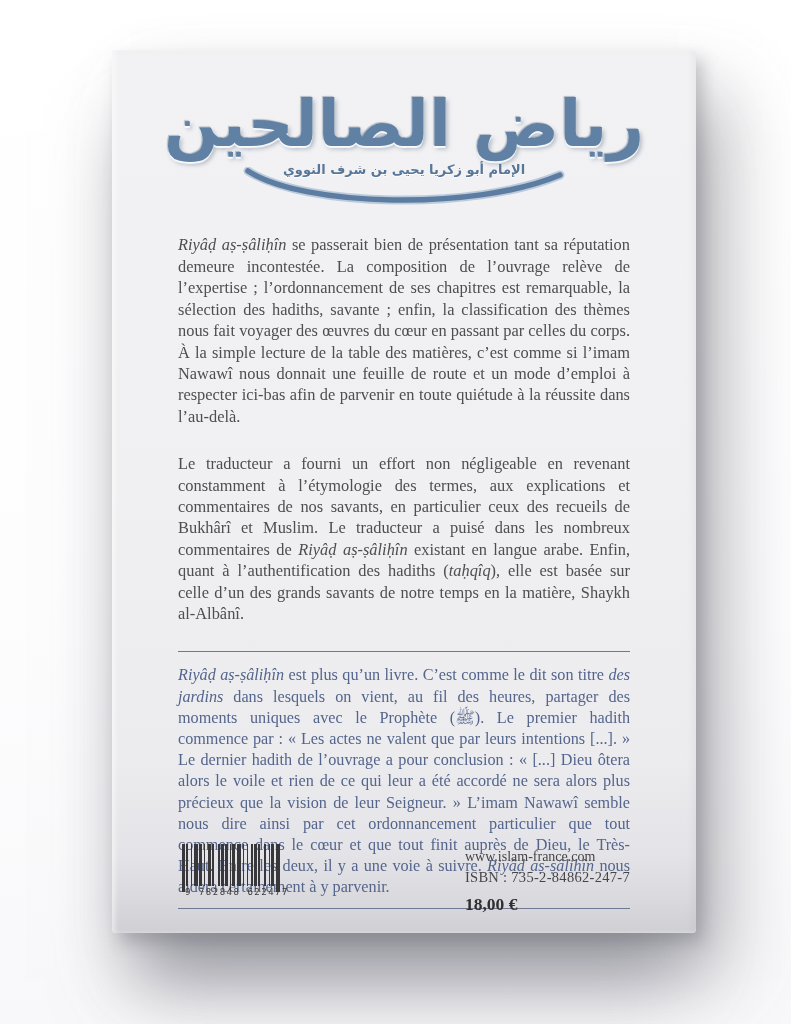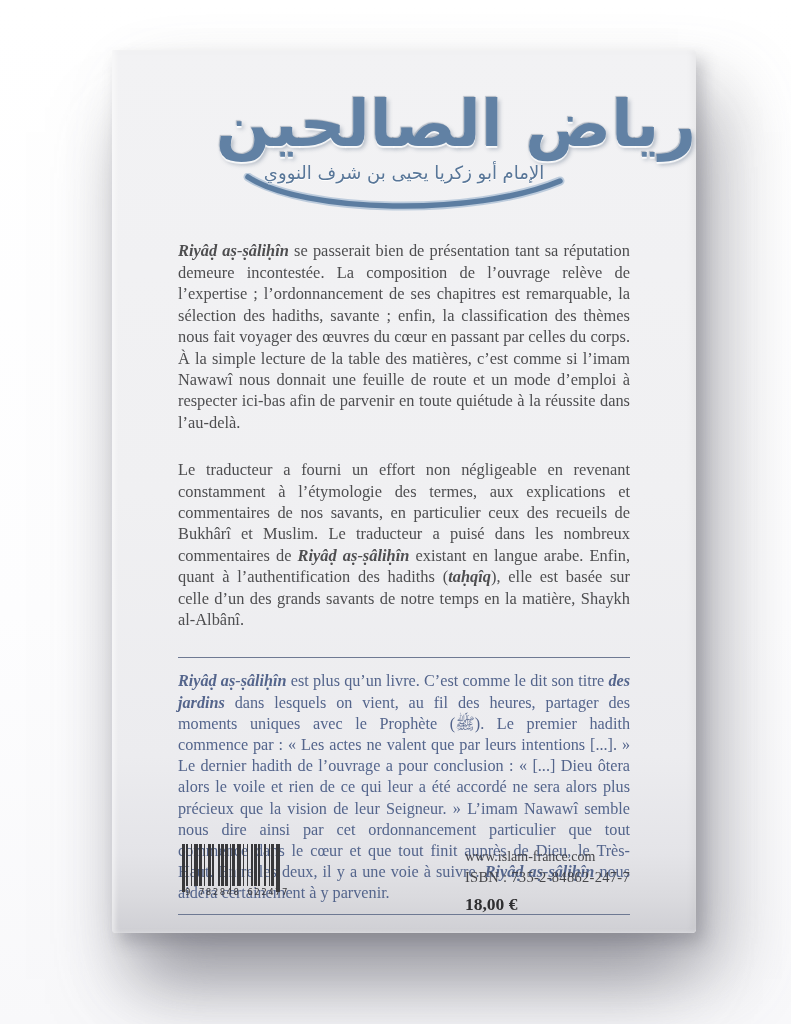--- a/index.html
+++ b/index.html
@@ -56,7 +56,6 @@
       -1px -1px 1px rgba(35,58,88,0.30),
       2px 3px 4px rgba(52,74,104,0.35);
     direction: rtl;
-    text-align: right;
   }
   .callig-author {
     position: relative;

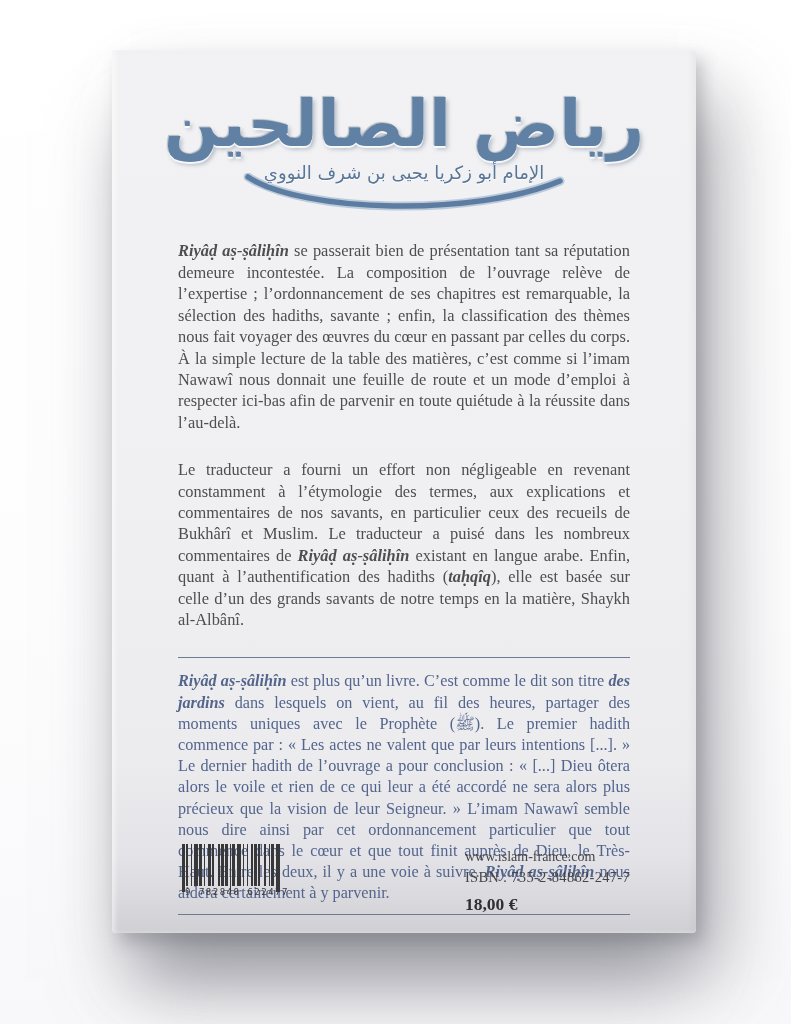--- a/index.html
+++ b/index.html
@@ -61,8 +61,8 @@
     position: relative;
     z-index: 2;
     font-family: "DejaVu Sans", sans-serif;
-    font-size: 18px;
-    font-weight: normal;
+    font-size: 13px;
+    font-weight: bold;
     color: #587698;
     text-shadow: 0 1px 0 rgba(255,255,255,0.9);
     margin-top: -4px;

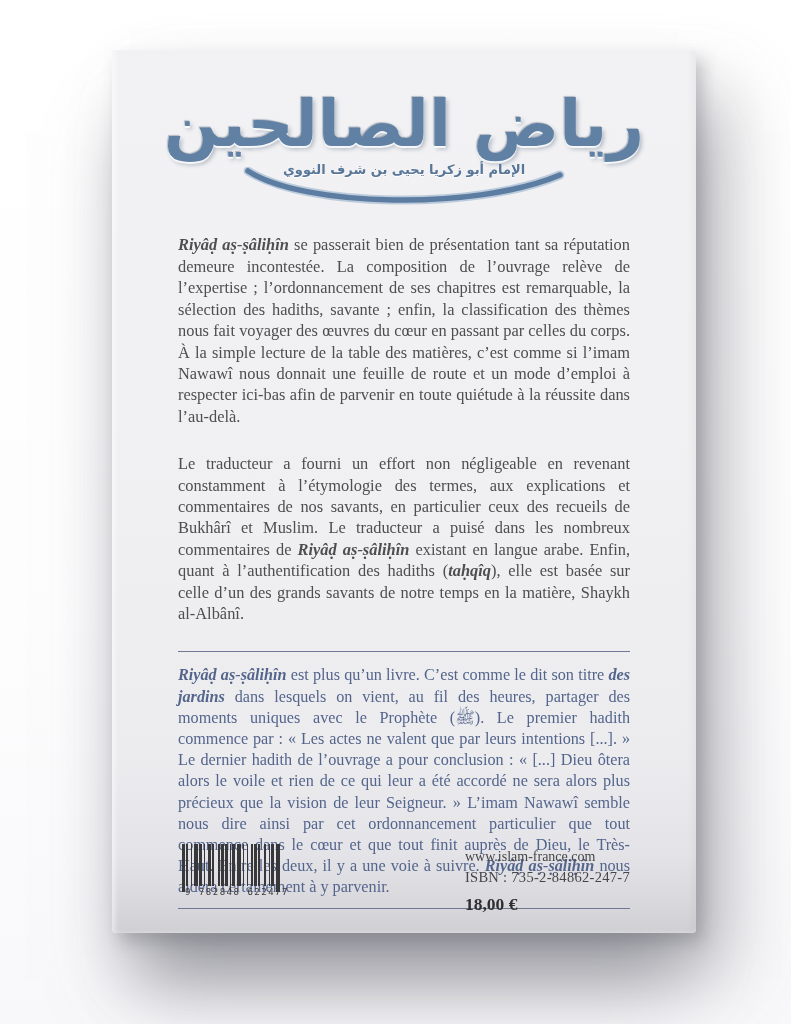--- a/index.html
+++ b/index.html
@@ -87,7 +87,7 @@
   }
   .para-1 { margin-top: 25px; }
   .para-2 { margin-top: 26px; }
-  .para i { font-style: italic; font-weight: bold; }
+  .para i { font-style: italic; }
   .divider {
     height: 1px;
     background: #6e7993;

